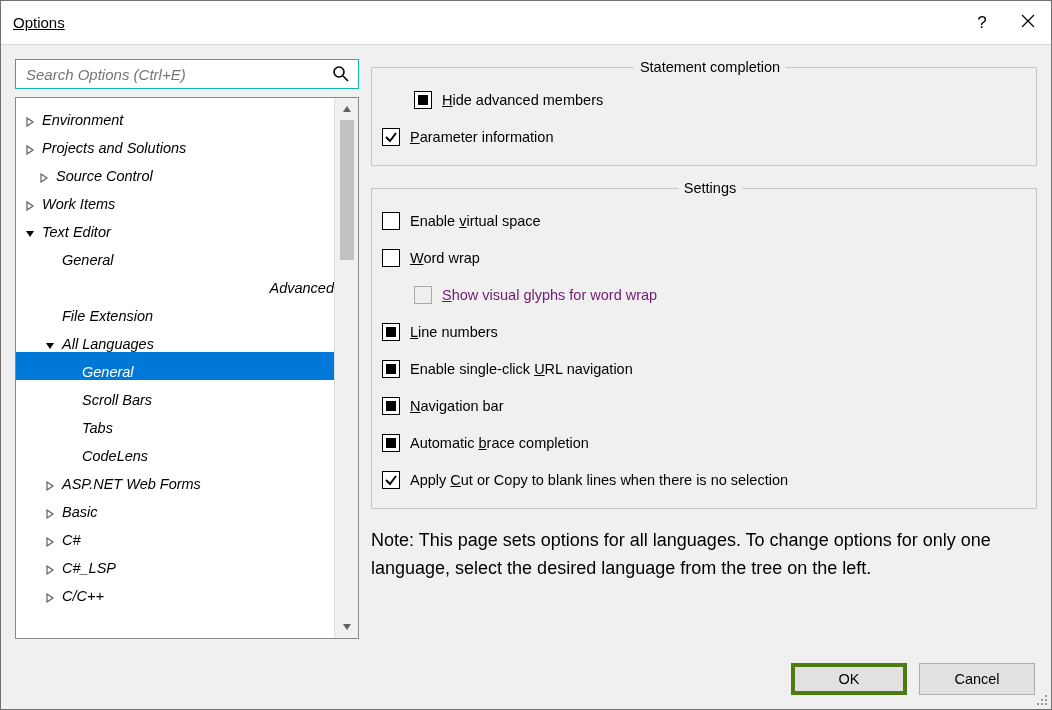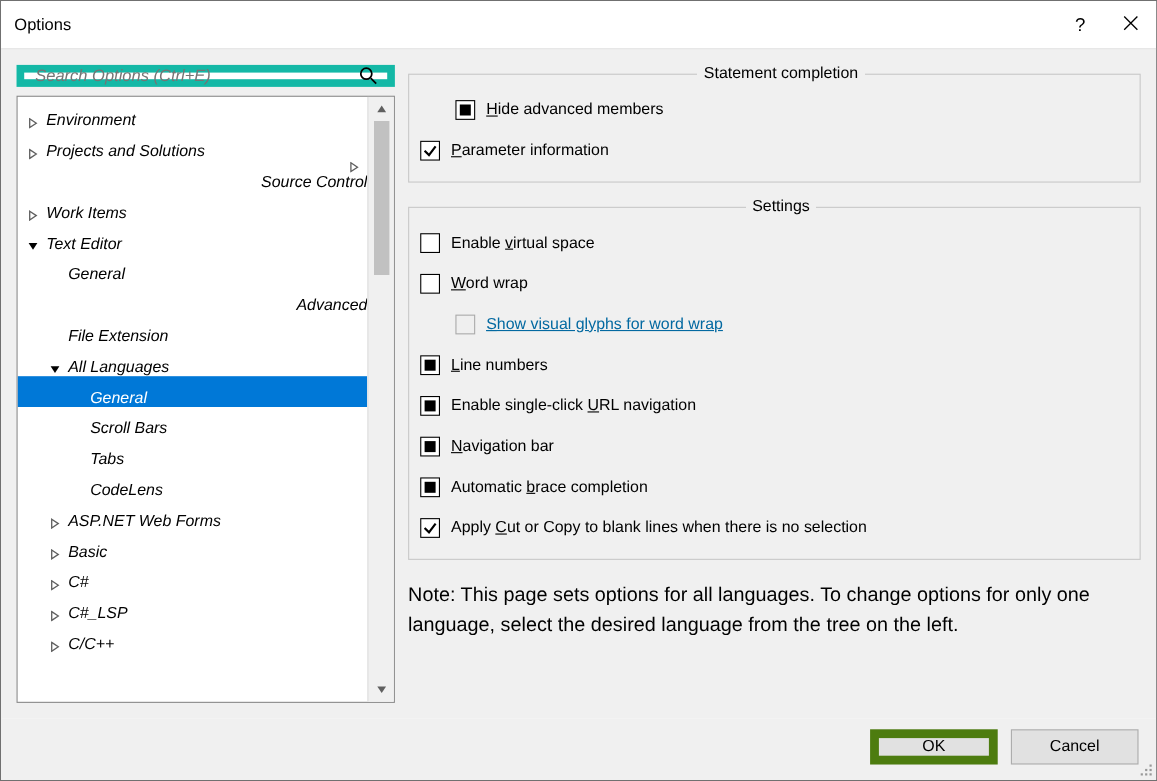--- a/index.html
+++ b/index.html
@@ -30,6 +30,7 @@
   .titlebar-title {
     flex: 1;
     font-size: 15px;
+    text-decoration: underline;
   }
   .titlebar-btn {
     width: 46px;

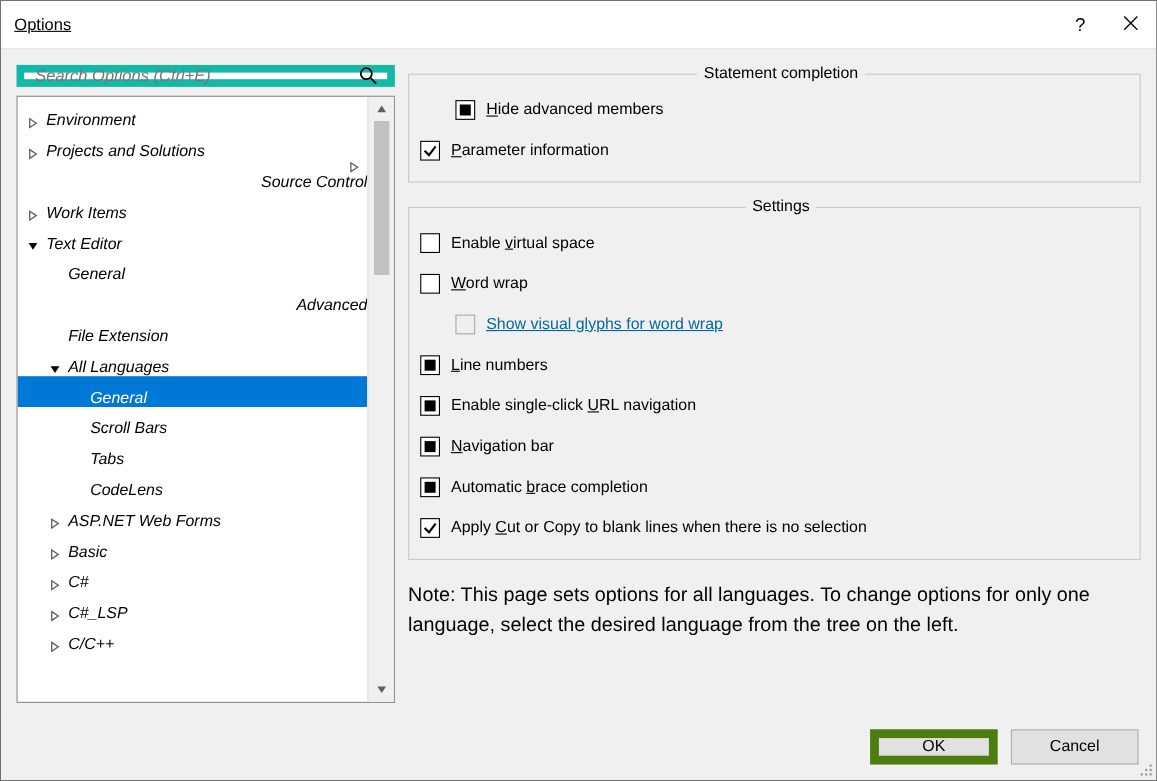--- a/index.html
+++ b/index.html
@@ -56,8 +56,8 @@
     gap: 8px;
   }
   .search-box {
-    height: 20px;
-    border: 7px solid #14b8a6;
+    height: 30px;
+    border: 1px solid #14b8a6;
     background: #fff;
     display: flex;
     align-items: center;

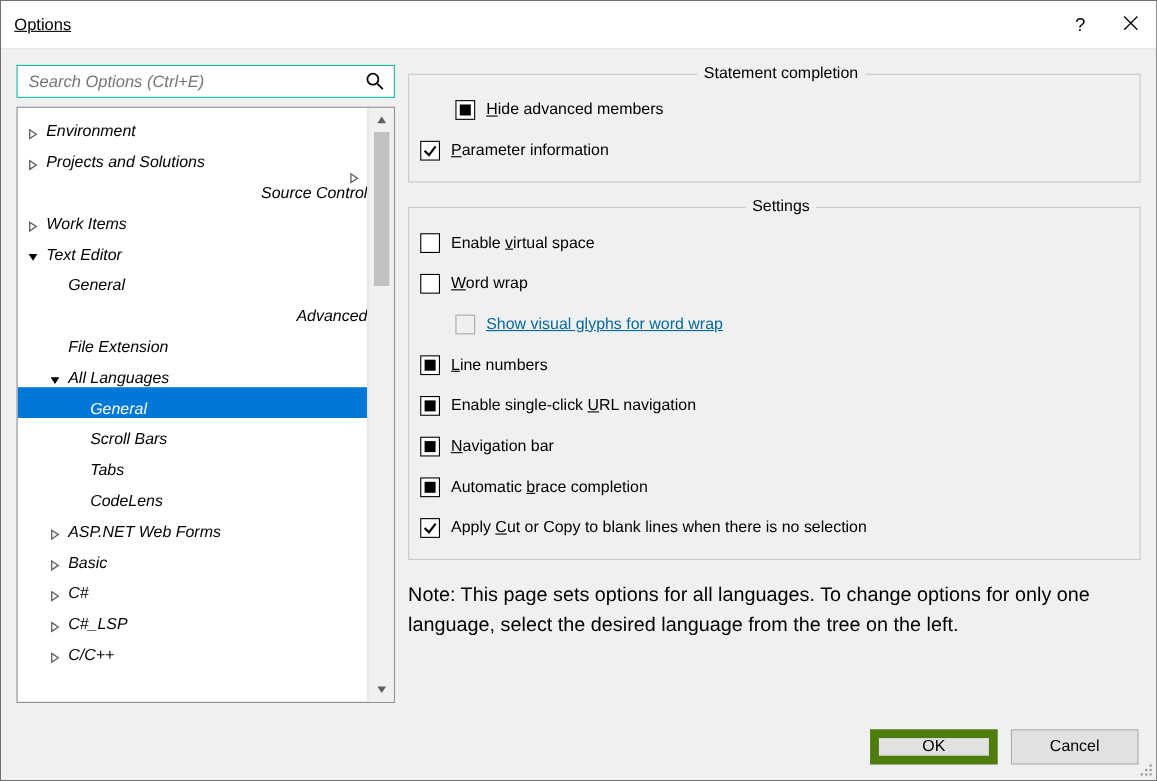--- a/index.html
+++ b/index.html
@@ -248,7 +248,7 @@
               </span>
               <span class="tree-label">Projects and Solutions</span>
             </div>
-            <div class="tree-item" style="padding-left: 8px; flex-direction: column;">
+            <div class="tree-item" style="padding-left: 22px;">
               <span class="arrow">
                 <svg viewBox="0 0 10 10">
                   <path d="M2 1 L8 5 L2 9 Z" fill="none" stroke="#606060" stroke-width="1.2"></path>

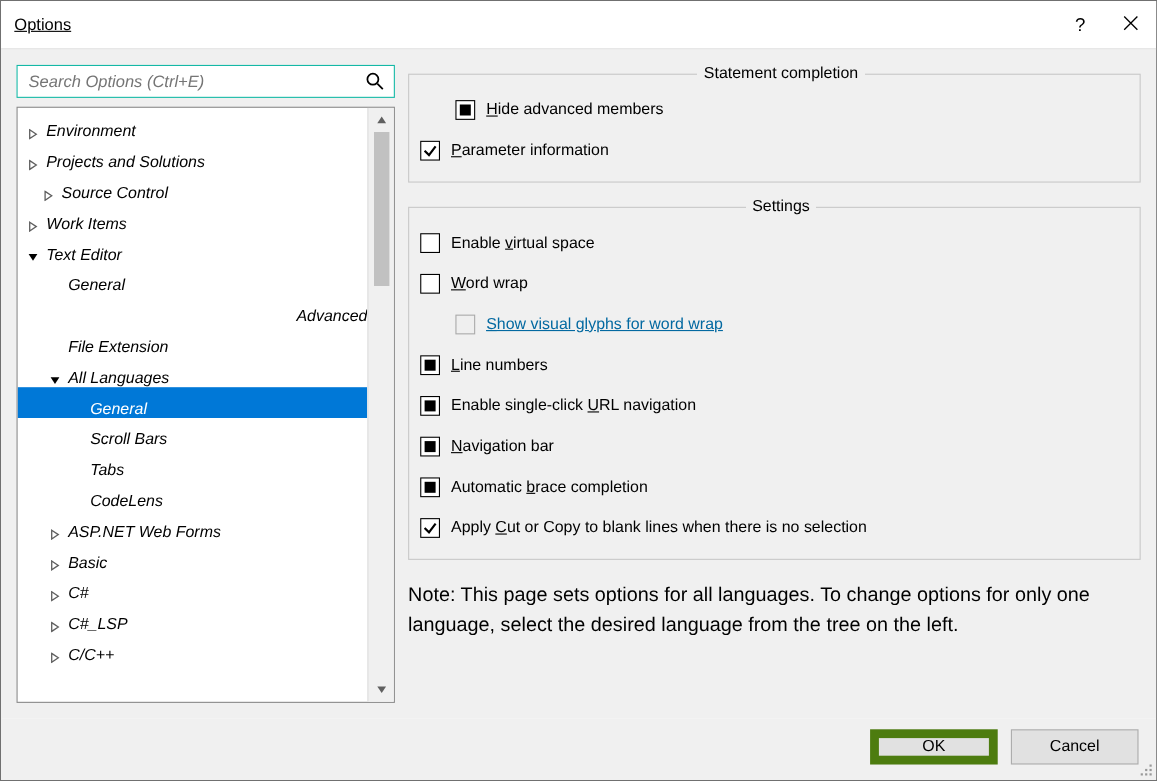--- a/index.html
+++ b/index.html
@@ -168,7 +168,7 @@
     background: #000;
   }
   .chk-label { }
-  .chk-label.disabled-text { color: #0369a1; text-decoration: underline; }
+  .chk-label.disabled-text { color: #701a75; }
   .indent-1 { margin-left: 32px; }
   .underline { text-decoration: underline; }
   .note {

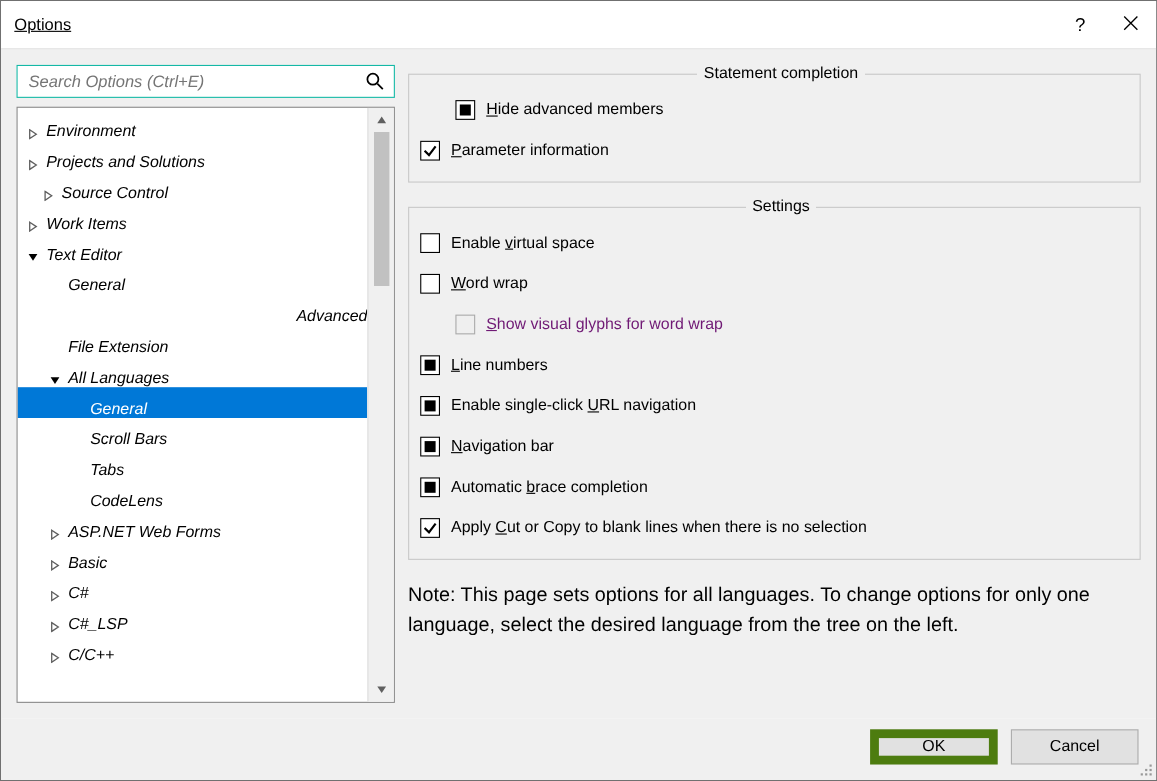--- a/index.html
+++ b/index.html
@@ -195,7 +195,7 @@
     justify-content: center;
   }
   .btn.primary {
-    border: 8px solid #4d7c0f;
+    border: 4px solid #4d7c0f;
   }
   .resize-grip {
     position: absolute;

